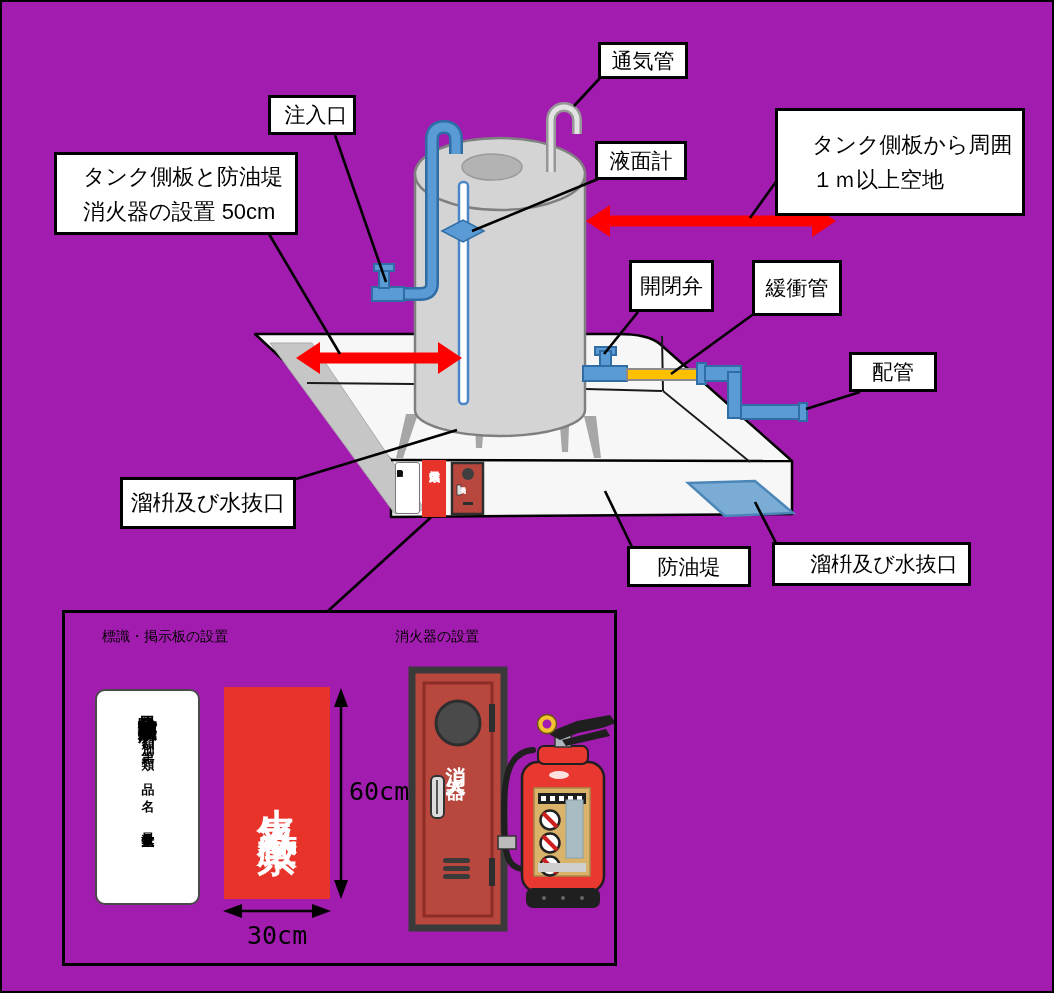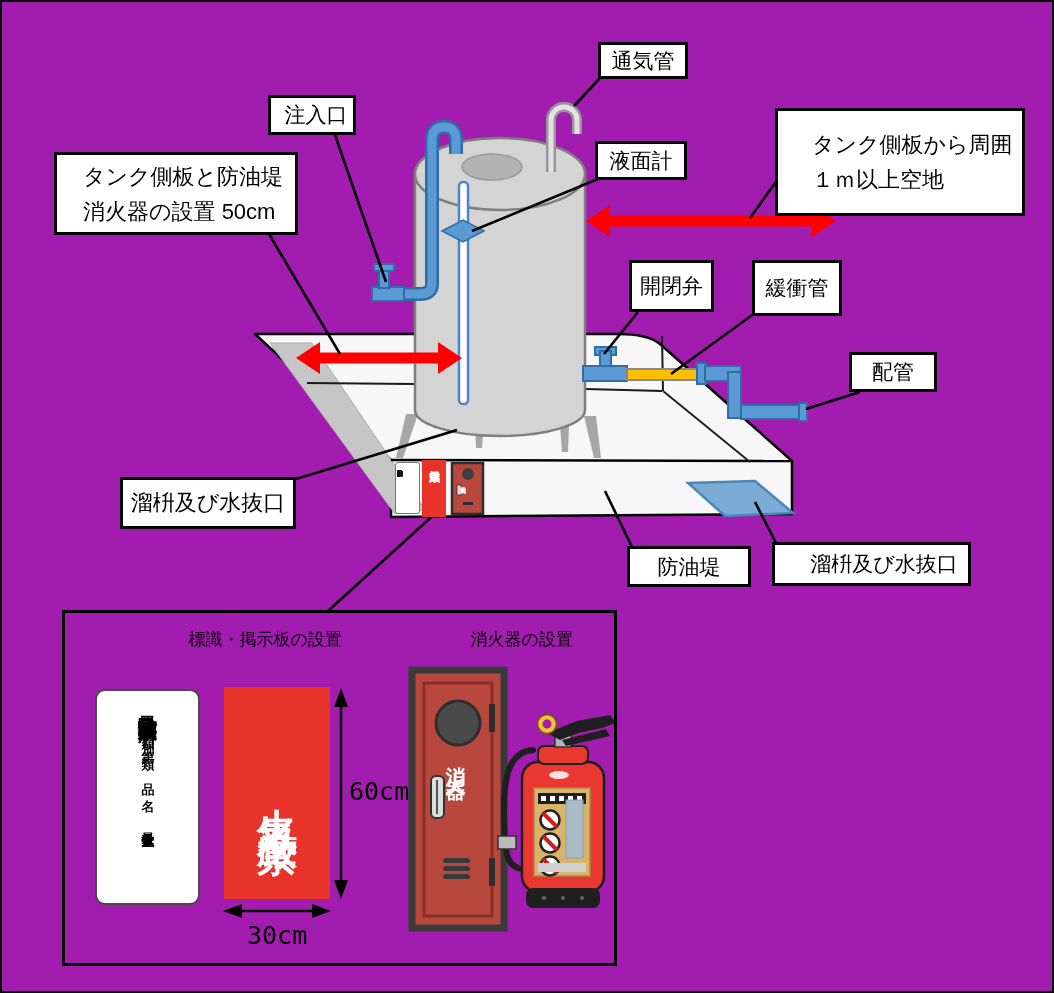--- a/index.html
+++ b/index.html
@@ -17,7 +17,7 @@
   .lbl.two{flex-direction:column;align-items:flex-start;justify-content:center;font-size:22px;line-height:35px;}
   .panel{position:absolute;z-index:2;border:3px solid #000;box-sizing:border-box;pointer-events:none;}
   .ptxt{position:absolute;z-index:3;}
-  .hdr{font-size:17px;text-align:right;}
+  .hdr{font-size:14px;text-align:left;}
   .vtext{writing-mode:vertical-rl;text-orientation:upright;}
   .white-sign{
     position:absolute;z-index:3;background:#fff;border:2px solid #4a4a4a;border-radius:10px;

